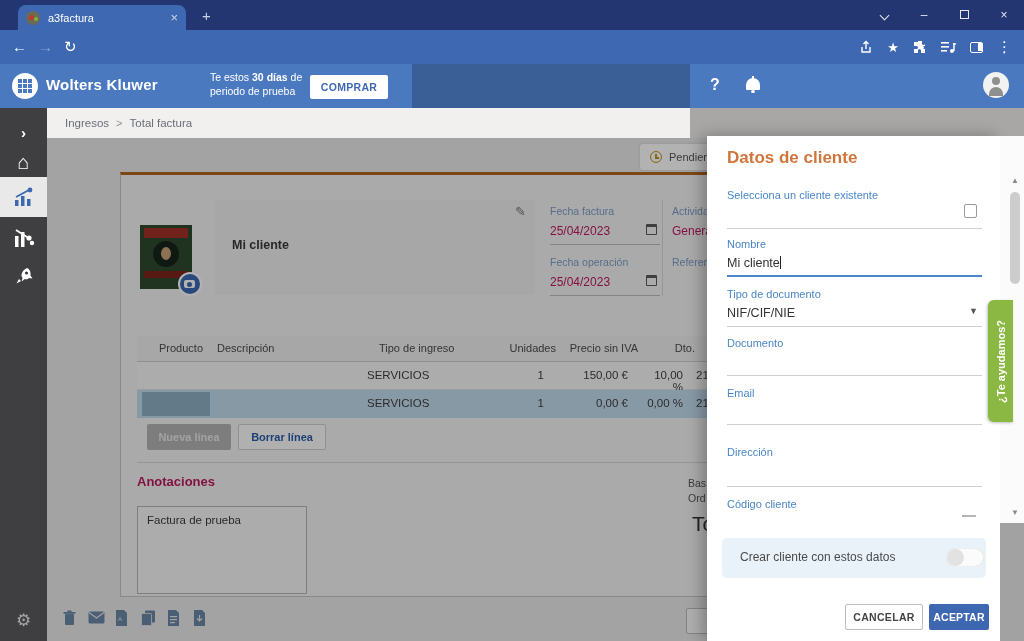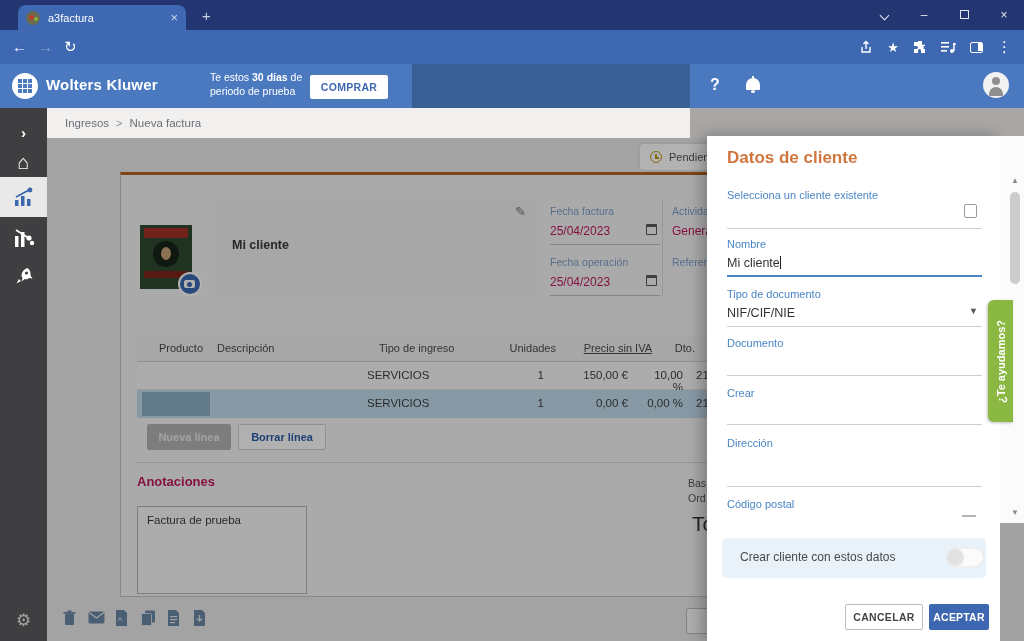--- a/index.html
+++ b/index.html
@@ -263,7 +263,7 @@
   <div class="abs crumbbar">
     <span class="crumb">Ingresos</span>
     <span class="crumb-sep">&gt;</span>
-    <span class="crumb">Nueva factura</span>
+    <span class="crumb">Total factura</span>
   </div>
 
   <div class="abs main-bg"></div>

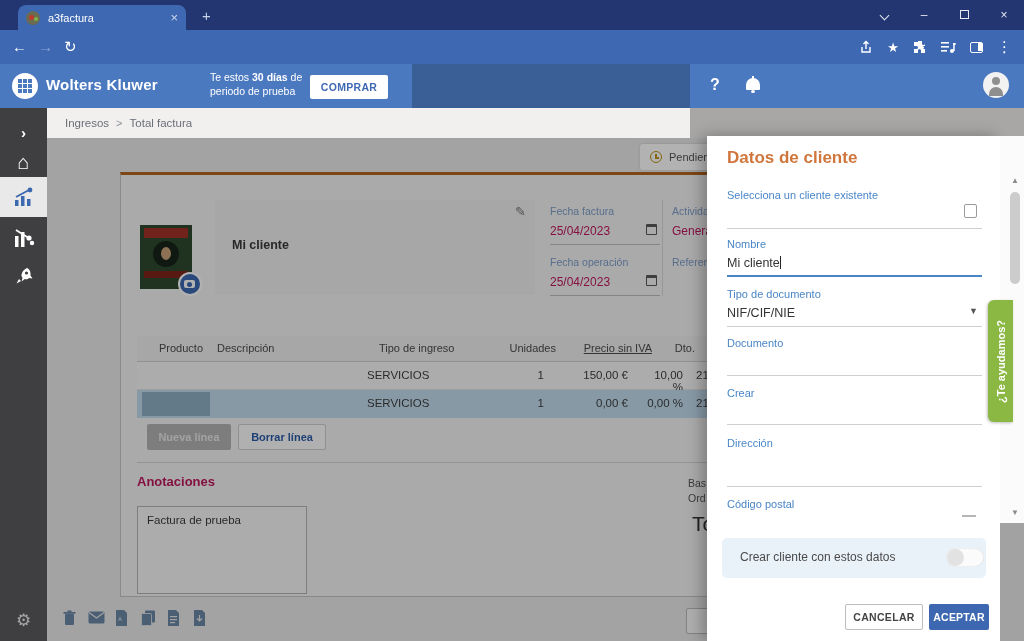--- a/index.html
+++ b/index.html
@@ -304,7 +304,7 @@
   <span class="th" style="left:205px;">Descripción</span>
   <span class="th" style="left:367px;">Tipo de ingreso</span>
   <span class="th r" style="left:474px;width:70px;">Unidades</span>
-  <span class="th r" style="left:568px;width:72px;text-decoration:underline;">Precio sin IVA</span>
+  <span class="th r" style="left:554px;width:72px;">Precio sin IVA</span>
   <span class="th r" style="left:643px;width:40px;">Dto.</span>
   <span class="th" style="left:696px;white-space:nowrap;">Impto.</span>
 

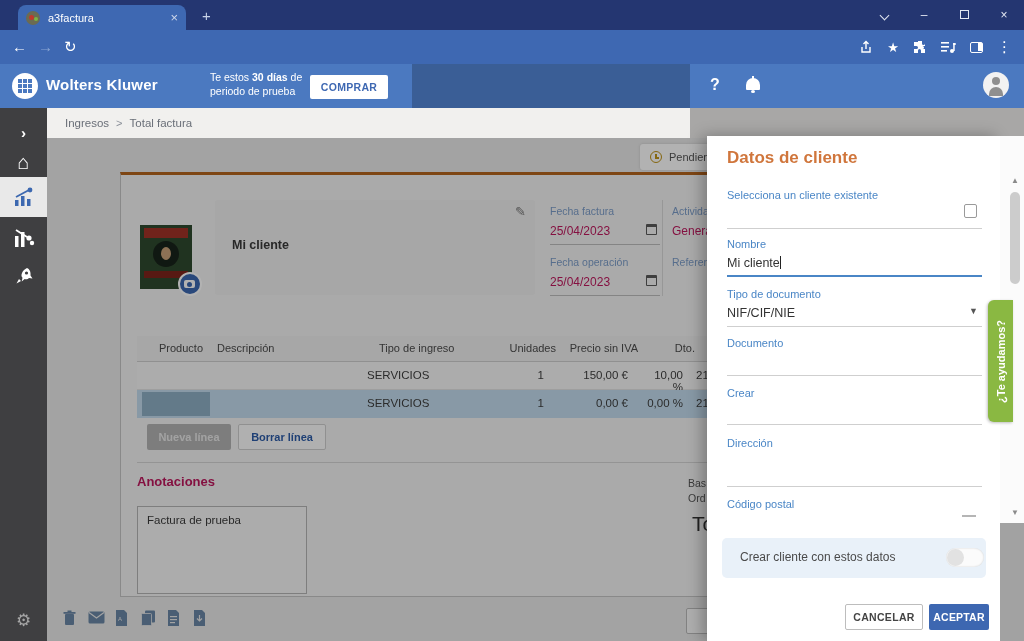--- a/index.html
+++ b/index.html
@@ -385,7 +385,7 @@
   <span class="p-value" style="left:727px;top:355px;"></span>
   <span class="p-line" style="top:375px;"></span>
 
-  <span class="p-label" style="left:727px;top:387px;">Crear</span>
+  <span class="p-label" style="left:727px;top:387px;">Email</span>
   <span class="p-value" style="left:727px;top:405px;"></span>
   <span class="p-line" style="top:424px;"></span>
 

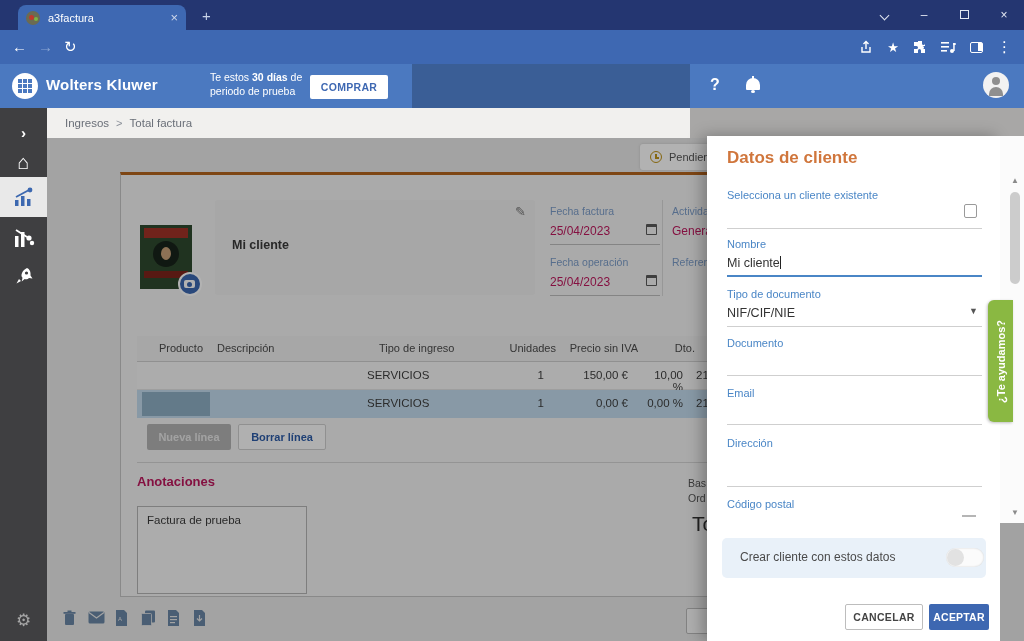--- a/index.html
+++ b/index.html
@@ -389,7 +389,7 @@
   <span class="p-value" style="left:727px;top:405px;"></span>
   <span class="p-line" style="top:424px;"></span>
 
-  <span class="p-label" style="left:727px;top:437px;">Dirección</span>
+  <span class="p-label" style="left:727px;top:446px;">Dirección</span>
   <span class="p-value" style="left:727px;top:458px;"></span>
   <span class="p-line" style="top:486px;"></span>
 

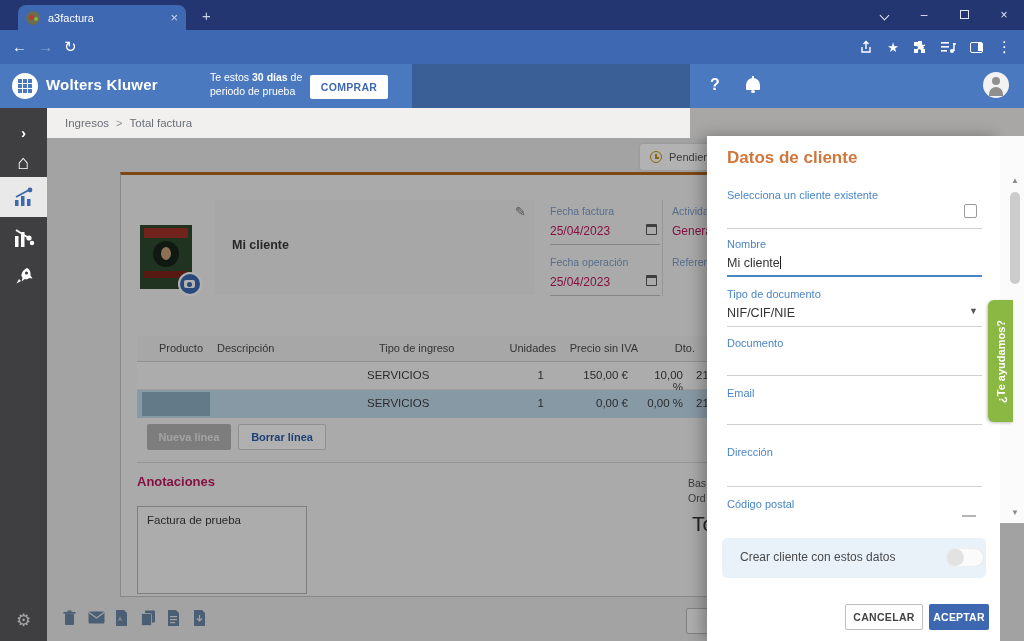--- a/index.html
+++ b/index.html
@@ -393,7 +393,7 @@
   <span class="p-value" style="left:727px;top:458px;"></span>
   <span class="p-line" style="top:486px;"></span>
 
-  <span class="p-label" style="left:727px;top:498px;">Código postal</span>
+  <span class="p-label" style="left:727px;top:498px;">Código cliente</span>
   <span class="abs p-dash"></span>
 
   <div class="abs toggle-box"></div>

